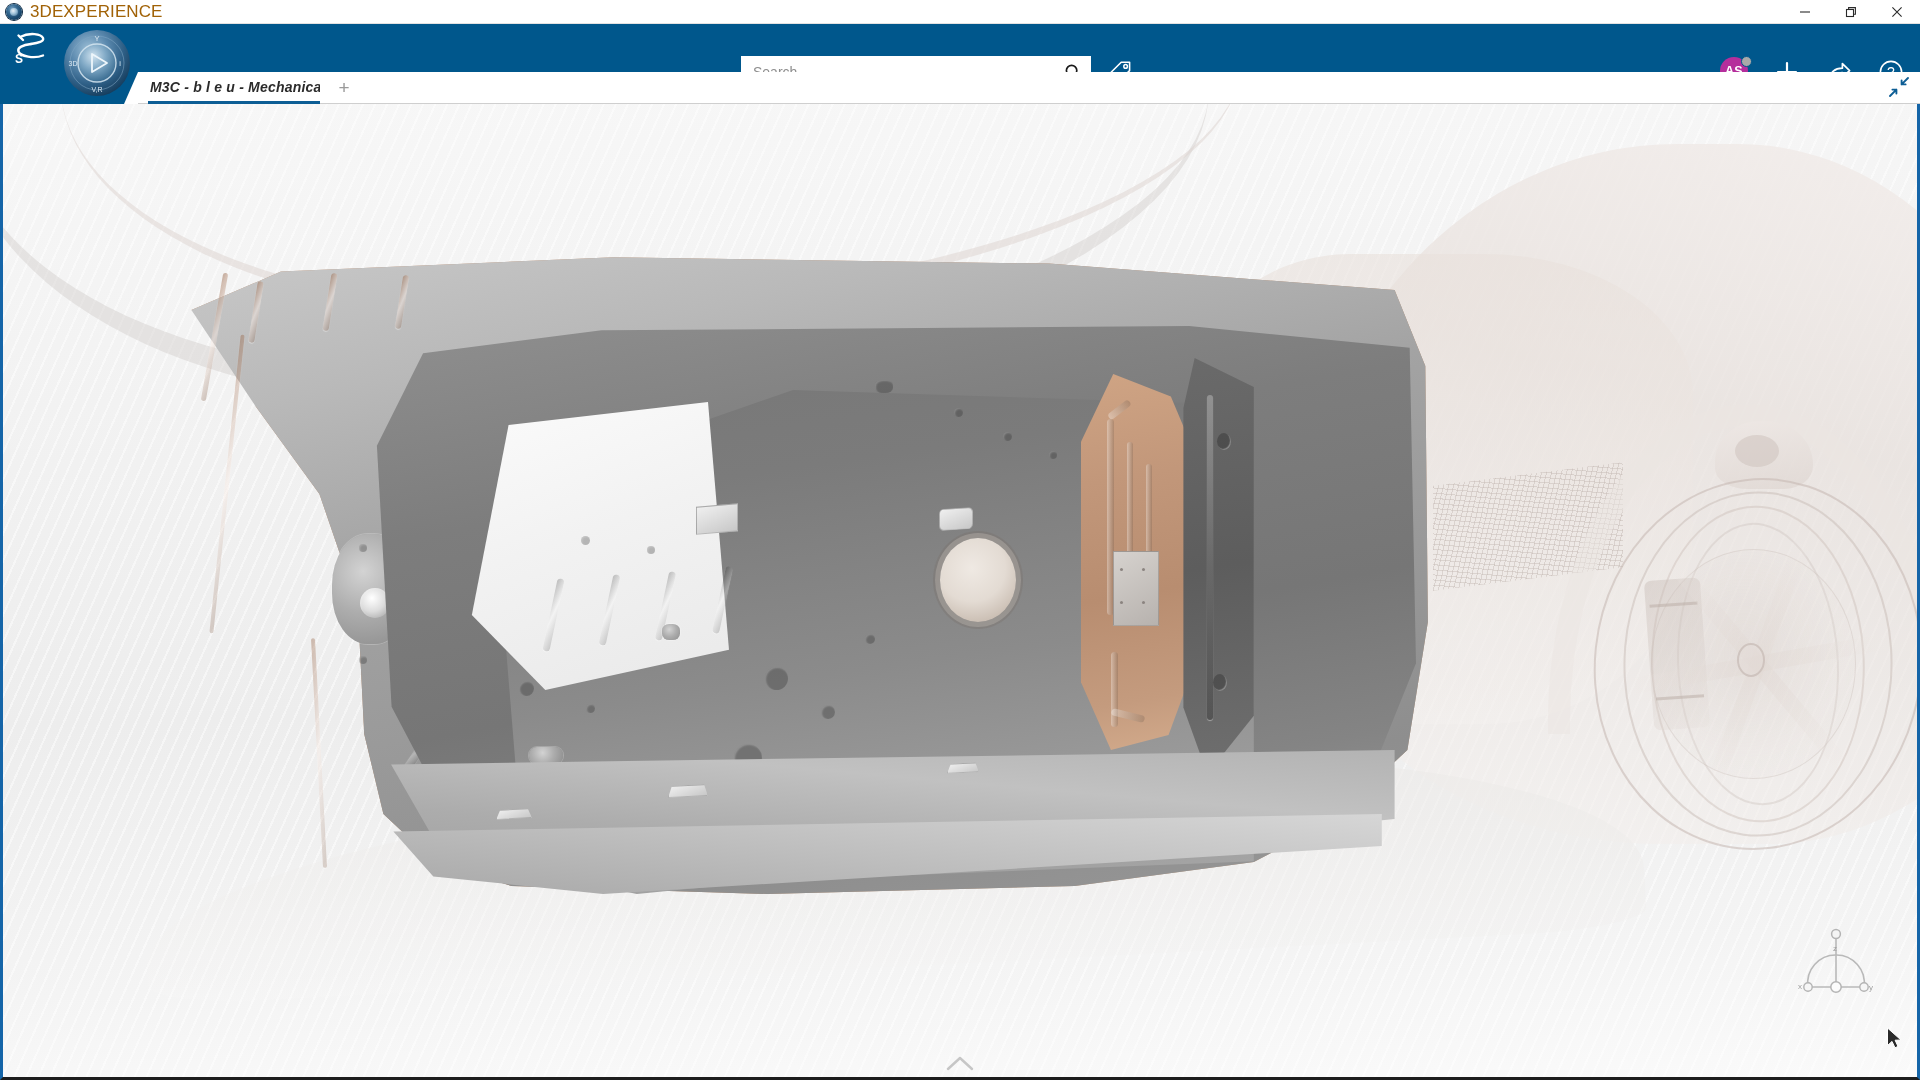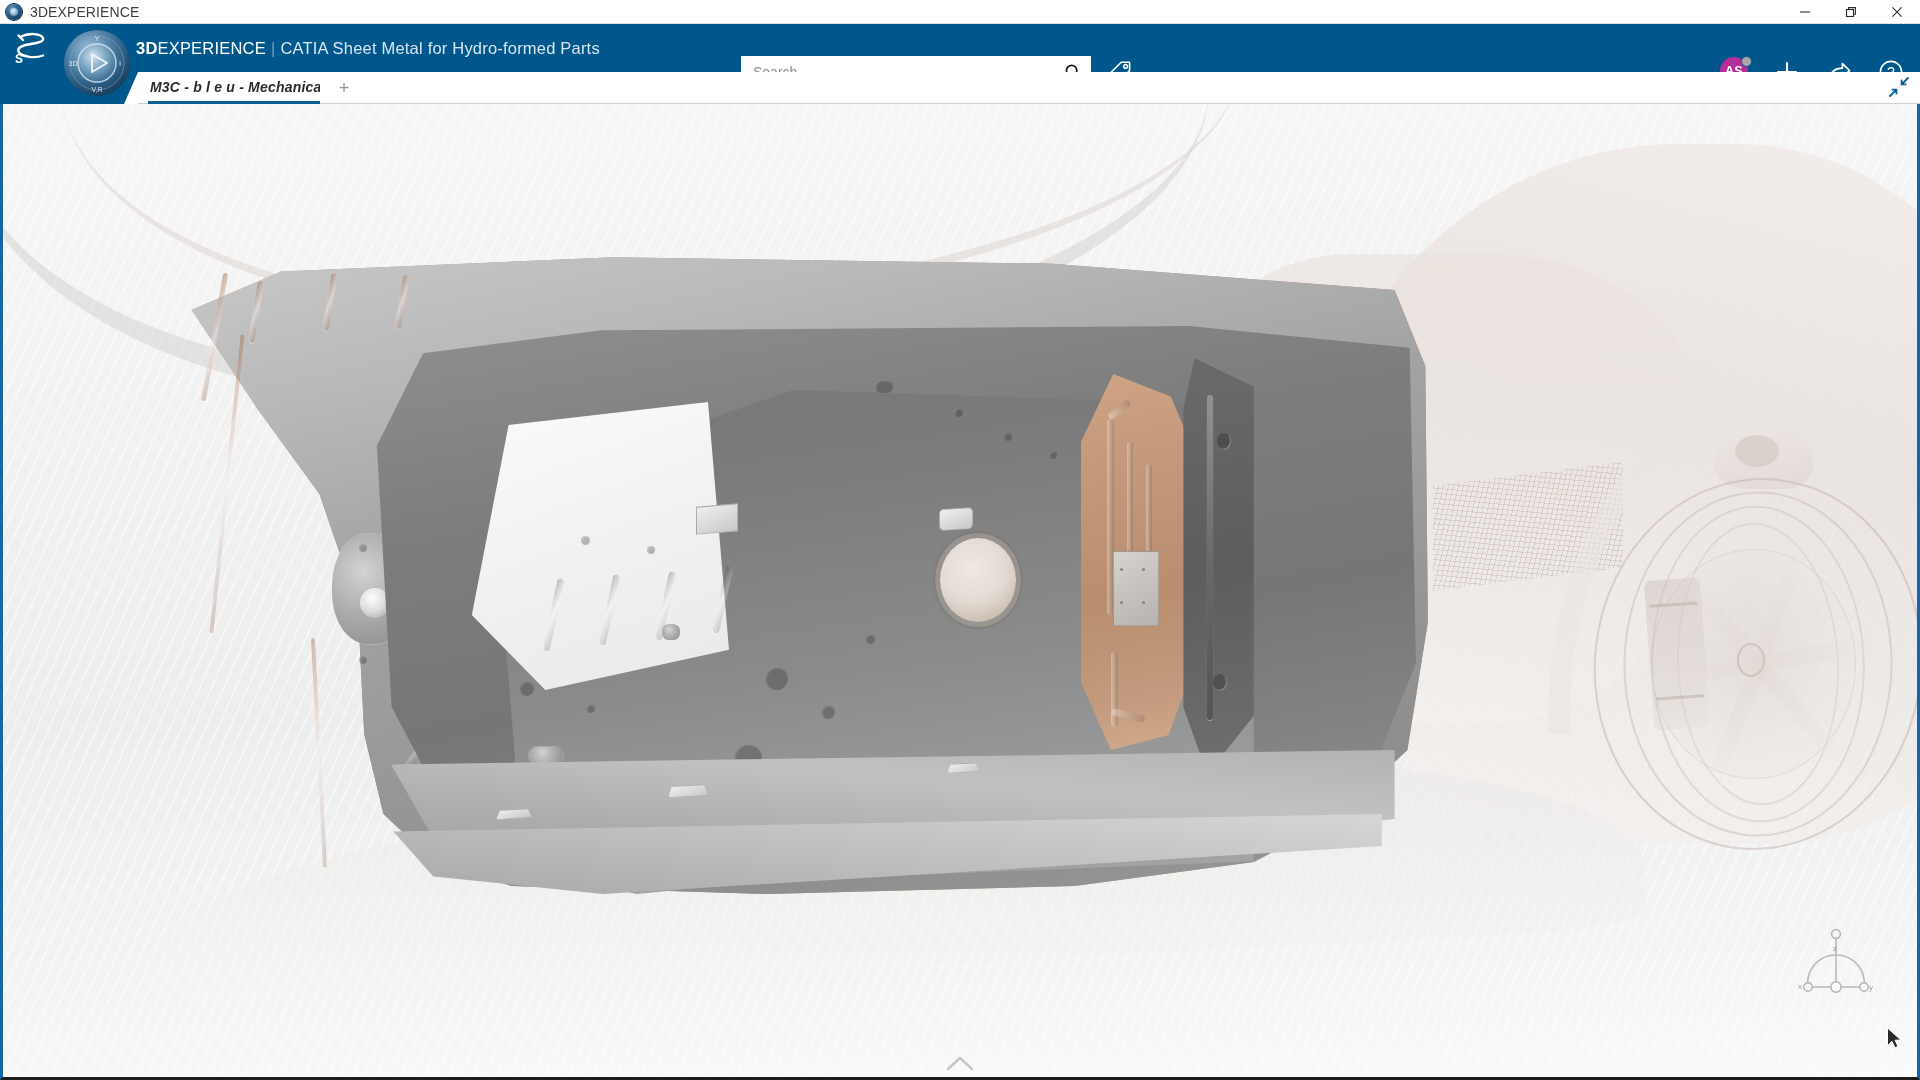--- a/index.html
+++ b/index.html
@@ -32,7 +32,7 @@
     background: radial-gradient(circle at 40% 35%, #e8f0f6 0%, #9cc0d8 45%, #2a5a80 100%);
   }
   .titlebar-title {
-    font-size: 14px; color: #404040; letter-spacing: .1px;
+    font-size: 17px; color: #a16207; letter-spacing: .1px;
   }
   .win-controls {
     position: absolute; right: 0; top: 0; height: 24px;

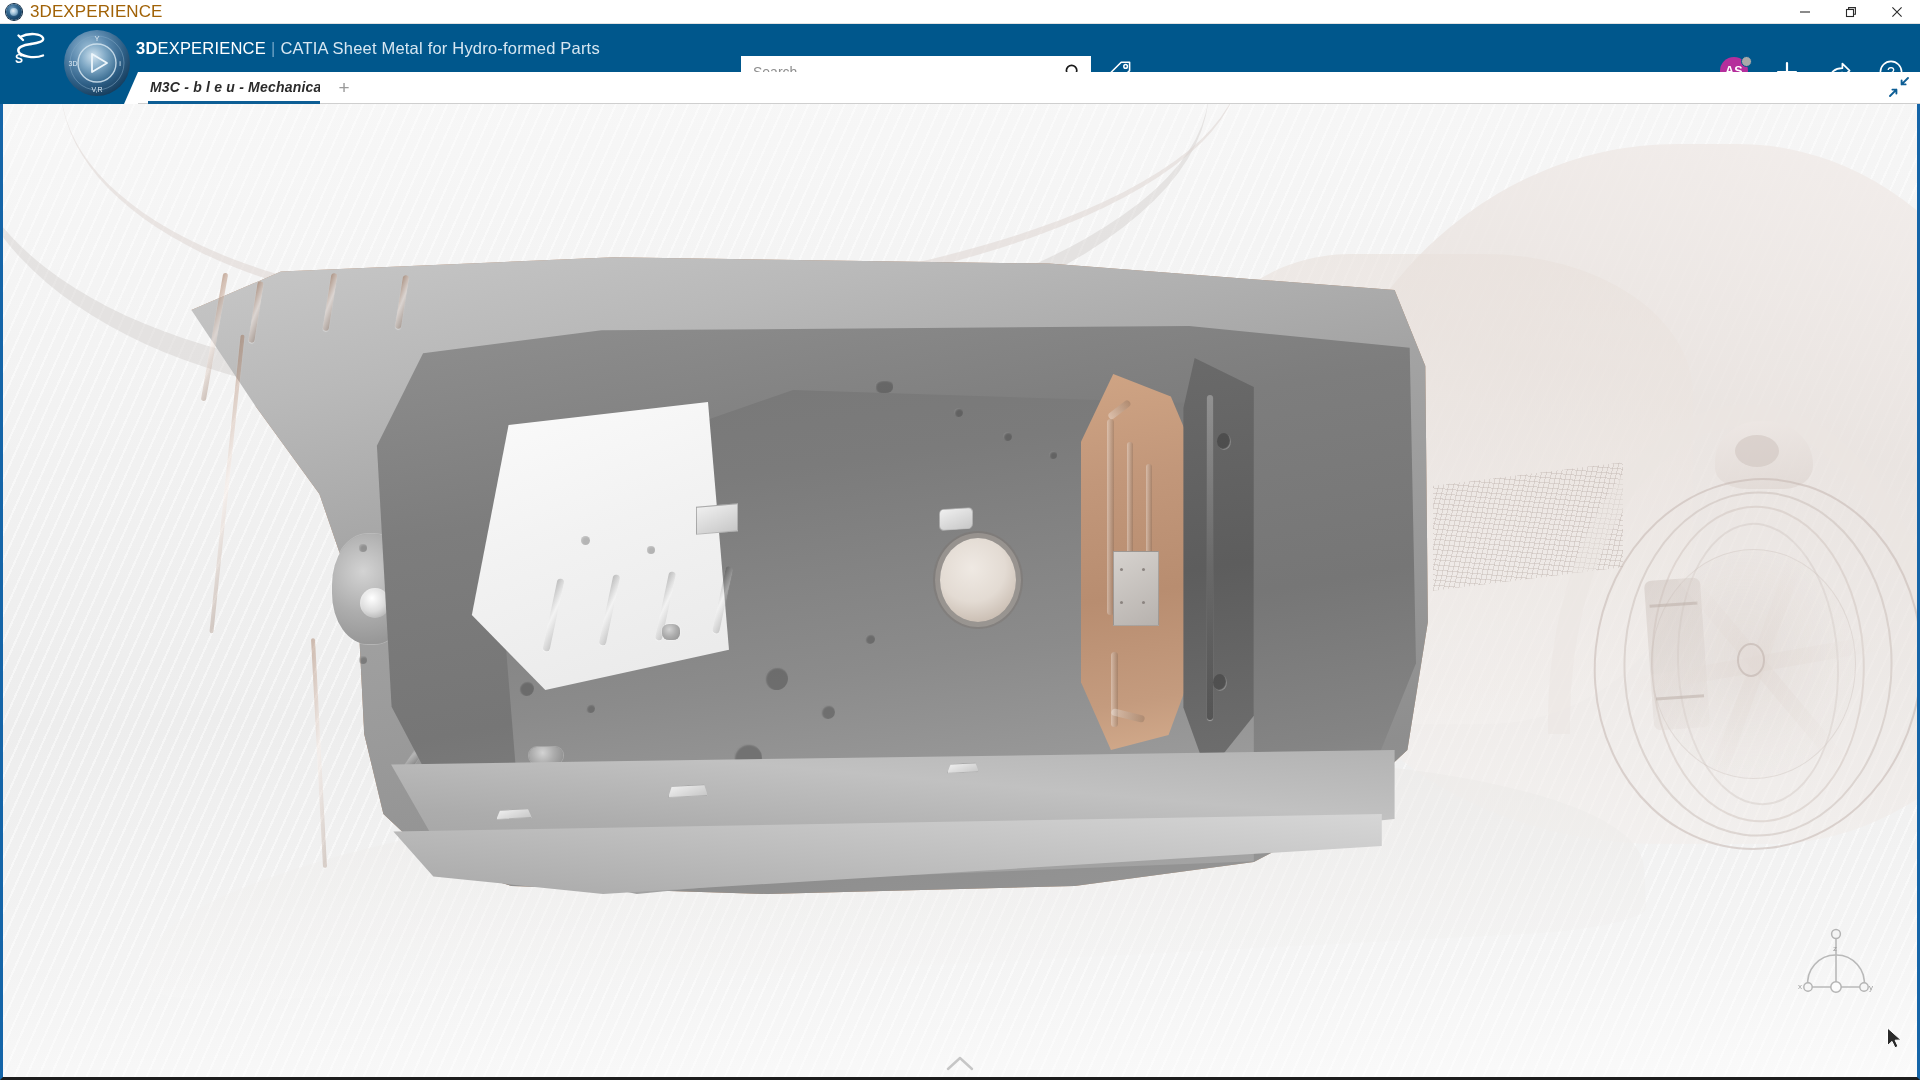--- a/index.html
+++ b/index.html
@@ -592,9 +592,6 @@
     </svg>
   </div>
 
-  <div class="app-title">
-    <span class="b3d">3D</span><span class="xp">EXPERIENCE</span><span class="sep">|</span><span class="catia">CATIA Sheet Metal for Hydro-formed Parts</span>
-  </div>
 
   <div class="search-wrap">
     <div class="search-box">

